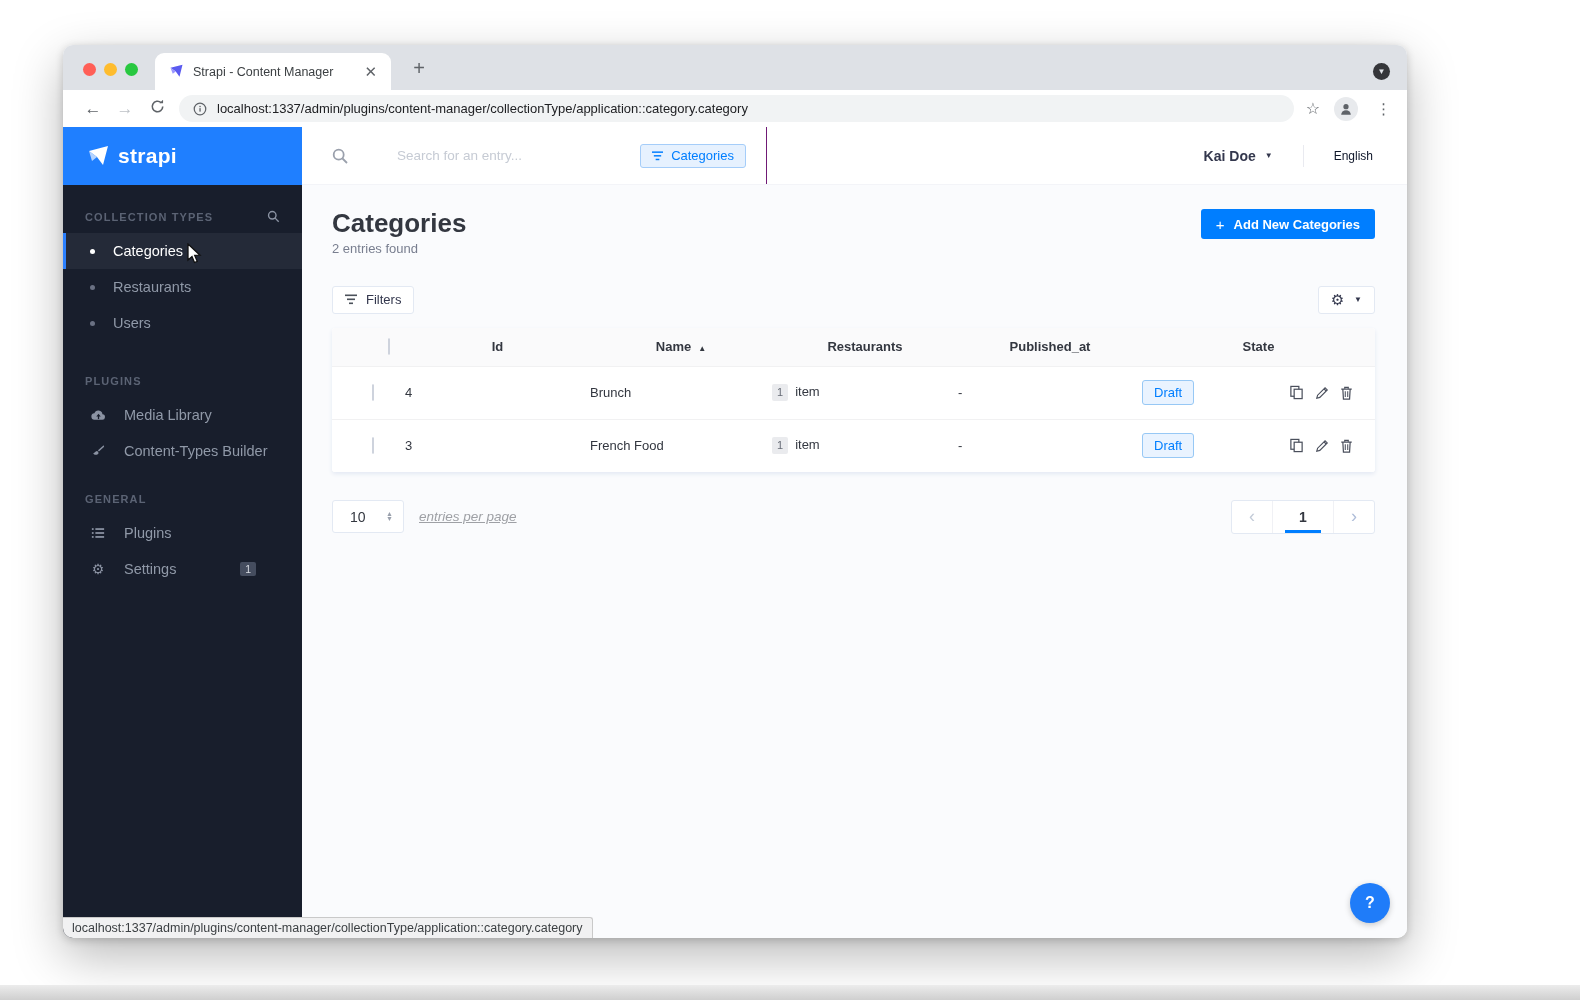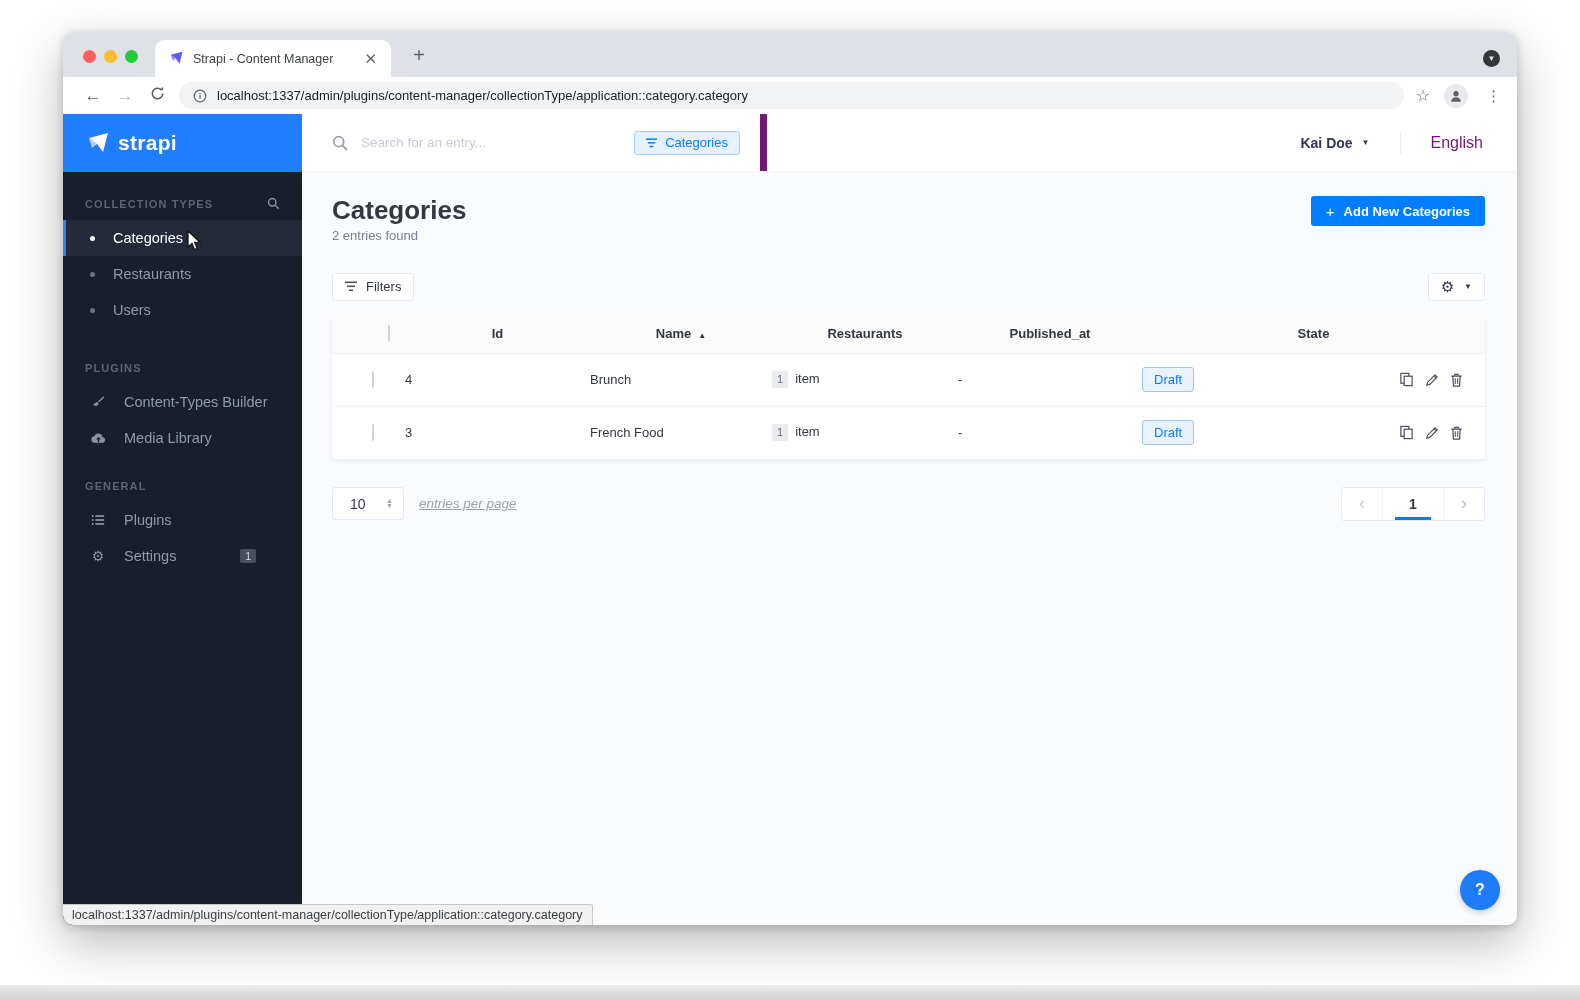--- a/index.html
+++ b/index.html
@@ -8,7 +8,7 @@
     font-family:"Liberation Sans", sans-serif;
   }
   .window {
-    position:absolute; left:63px; top:32px; width:1454px; height:893px;
+    position:absolute; left:63px; top:45px; width:1344px; height:893px;
     border-radius:10px; box-shadow:0 18px 50px rgba(0,0,0,.28), 0 2px 8px rgba(0,0,0,.18);
     background:#fff; overflow:hidden;
   }

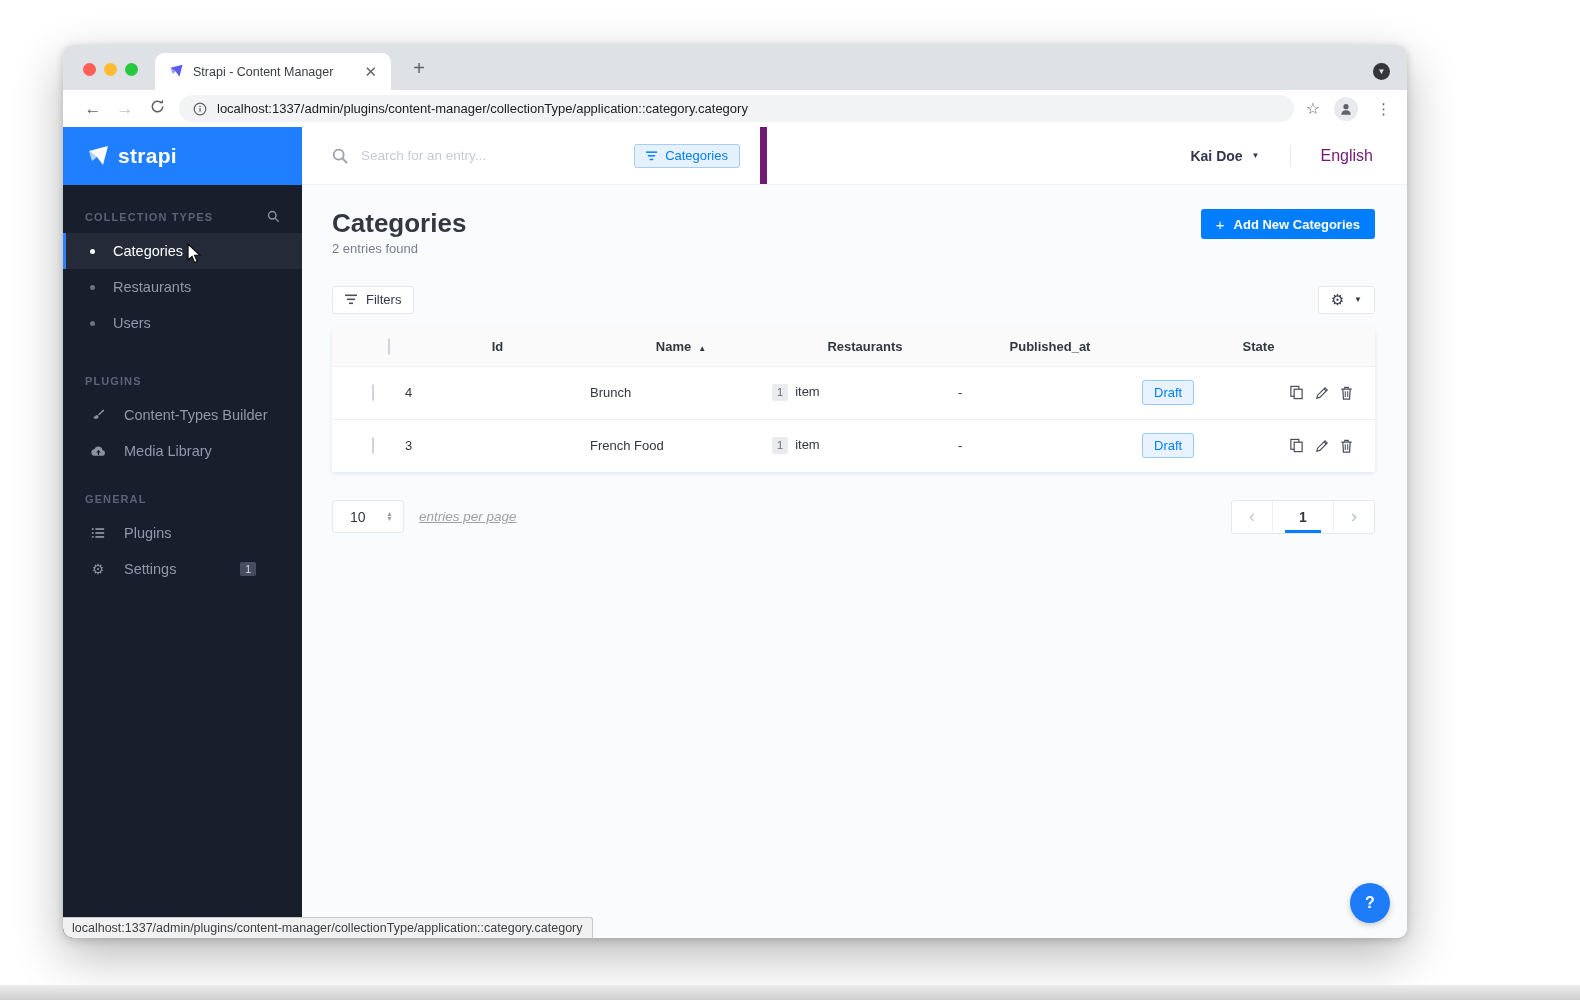--- a/index.html
+++ b/index.html
@@ -67,7 +67,7 @@
   
   .main { flex:1; display:flex; flex-direction:column; background:#fafbfd; min-width:0; }
   .topbar { height:58px; background:#fff; border-bottom:1px solid #f3f4f8; display:flex; align-items:center; flex-shrink:0; }
-  .search-zone { width:465px; height:100%; display:flex; align-items:center; padding:0 20px 0 30px; border-right:7px solid #701a75; }
+  .search-zone { width:465px; height:100%; display:flex; align-items:center; padding:0 20px 0 30px; border-right:1px solid #701a75;gap:36px; }
   .search-input { border:0; outline:none; flex:1; margin-left:13px; font-size:13.5px; color:#333740; font-family:"Liberation Sans",sans-serif; background:transparent; min-width:0; }
   .search-input::placeholder { color:#c6cbd4; }
   .chip {

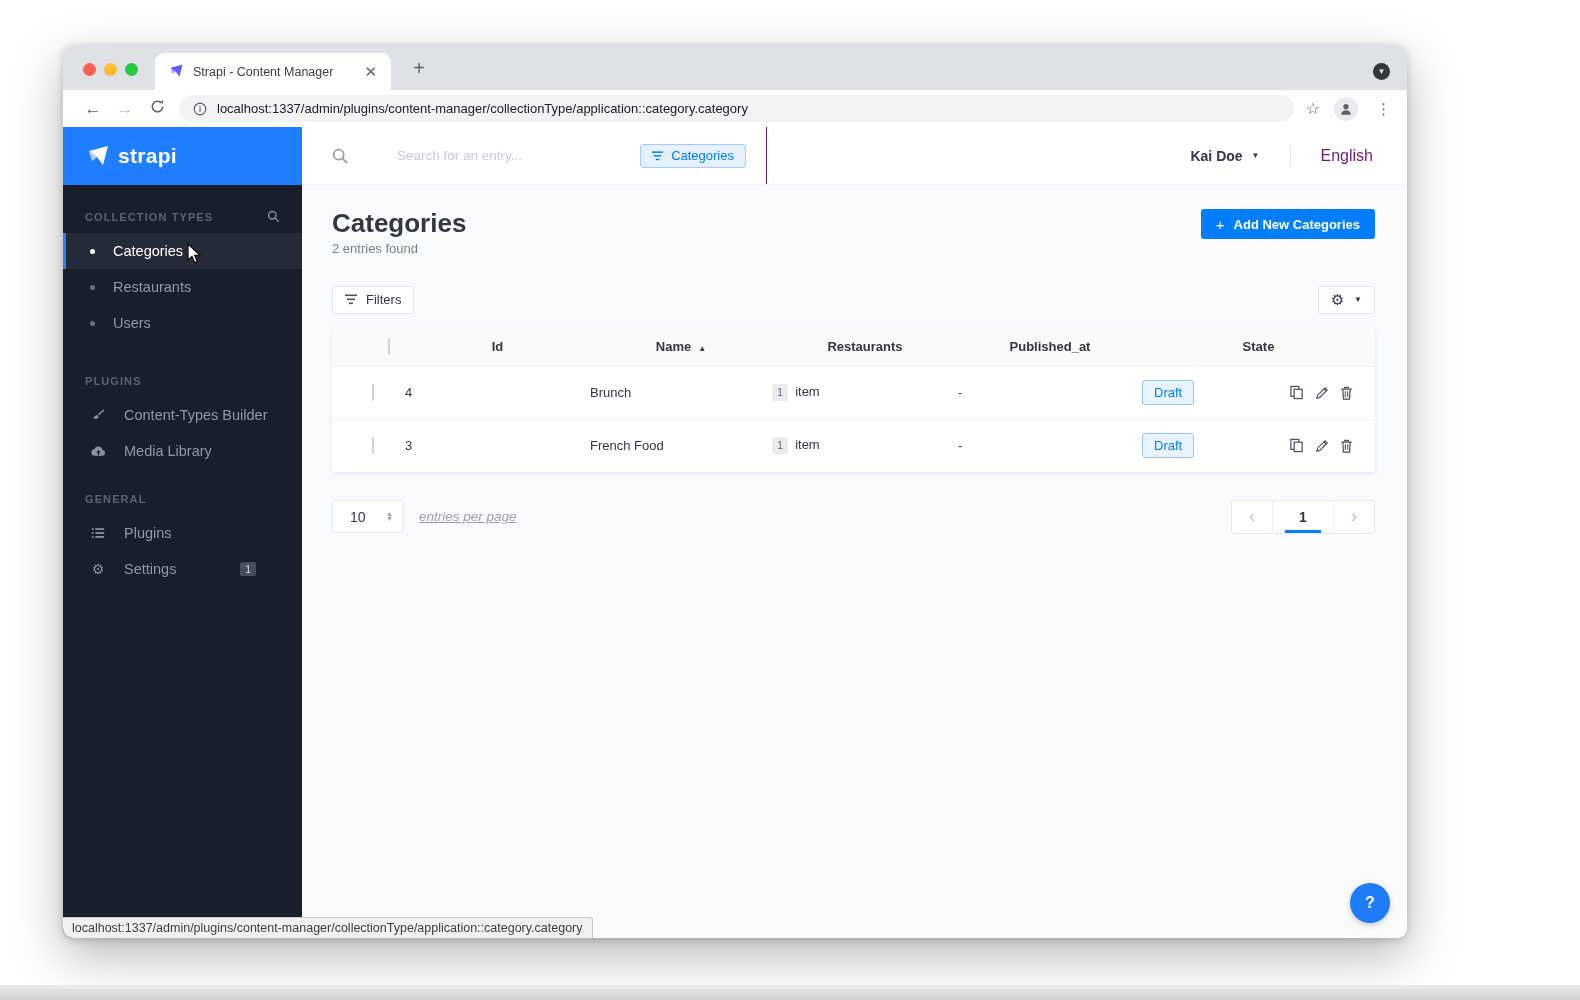--- a/index.html
+++ b/index.html
@@ -79,7 +79,7 @@
   .user-name { font-size:14px; color:#33374d; font-weight:600; }
   .user-caret { font-size:8px; color:#33374d; margin-left:9px; }
   .top-vdiv { width:1px; height:22px; background:#e9eaf0; margin:0 30px; }
-  .lang { font-size:16px; color:#701a75; margin-right:34px; }
+  .lang { font-size:12px; color:#0f172a; margin-right:34px; }
   .content { padding:24px 32px 0 30px; position:relative; flex:1; }
   .page-head { display:flex; justify-content:space-between; align-items:flex-start; }
   .page-title { font-size:26px; font-weight:bold; color:#333740; line-height:1.1; }

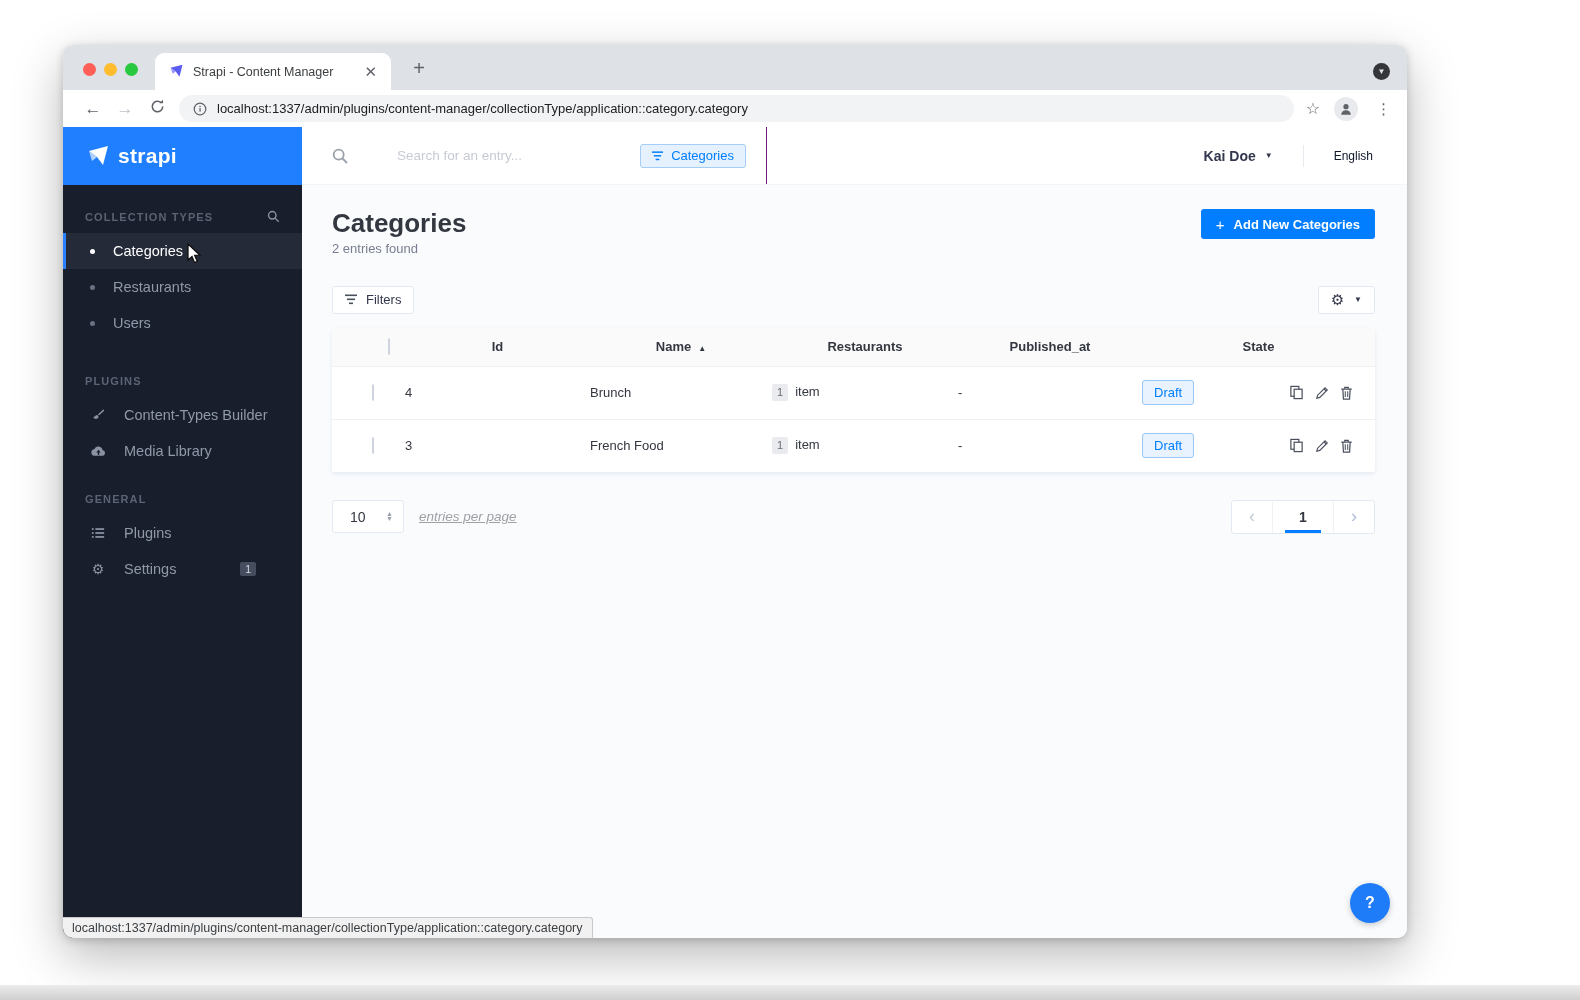--- a/index.html
+++ b/index.html
@@ -237,15 +237,6 @@
         </div>
         <div class="side-item">
           <span class="s-icon">
-            <svg width="14" height="14" viewBox="0 0 16 16">
-                <path d="M14.5 1.5 L8 7 L9 8.5 L15 3 Z" fill="#8b93a3"></path>
-                <path d="M7.2 8 C5 8 4.6 10.2 2.5 10.8 C4 13 7.5 12.8 8.8 10.2 Z" fill="#8b93a3"></path>
-              </svg>
-          </span>
-          <span>Content-Types Builder</span>
-        </div>
-        <div class="side-item">
-          <span class="s-icon">
             <svg width="15" height="15" viewBox="0 0 16 16">
                 <path d="M4 12.5 a3.4 3.4 0 0 1-.4-6.8 a4.4 4.4 0 0 1 8.6 1 a2.9 2.9 0 0 1-.4 5.8 Z" fill="#8b93a3"></path>
                 <path d="M8 6 L10.4 9 L5.6 9 Z" fill="#181e2c"></path>
@@ -253,6 +244,15 @@
               </svg>
           </span>
           <span>Media Library</span>
+        </div>
+        <div class="side-item">
+          <span class="s-icon">
+            <svg width="14" height="14" viewBox="0 0 16 16">
+                <path d="M14.5 1.5 L8 7 L9 8.5 L15 3 Z" fill="#8b93a3"></path>
+                <path d="M7.2 8 C5 8 4.6 10.2 2.5 10.8 C4 13 7.5 12.8 8.8 10.2 Z" fill="#8b93a3"></path>
+              </svg>
+          </span>
+          <span>Content-Types Builder</span>
         </div>
       </div>
 

